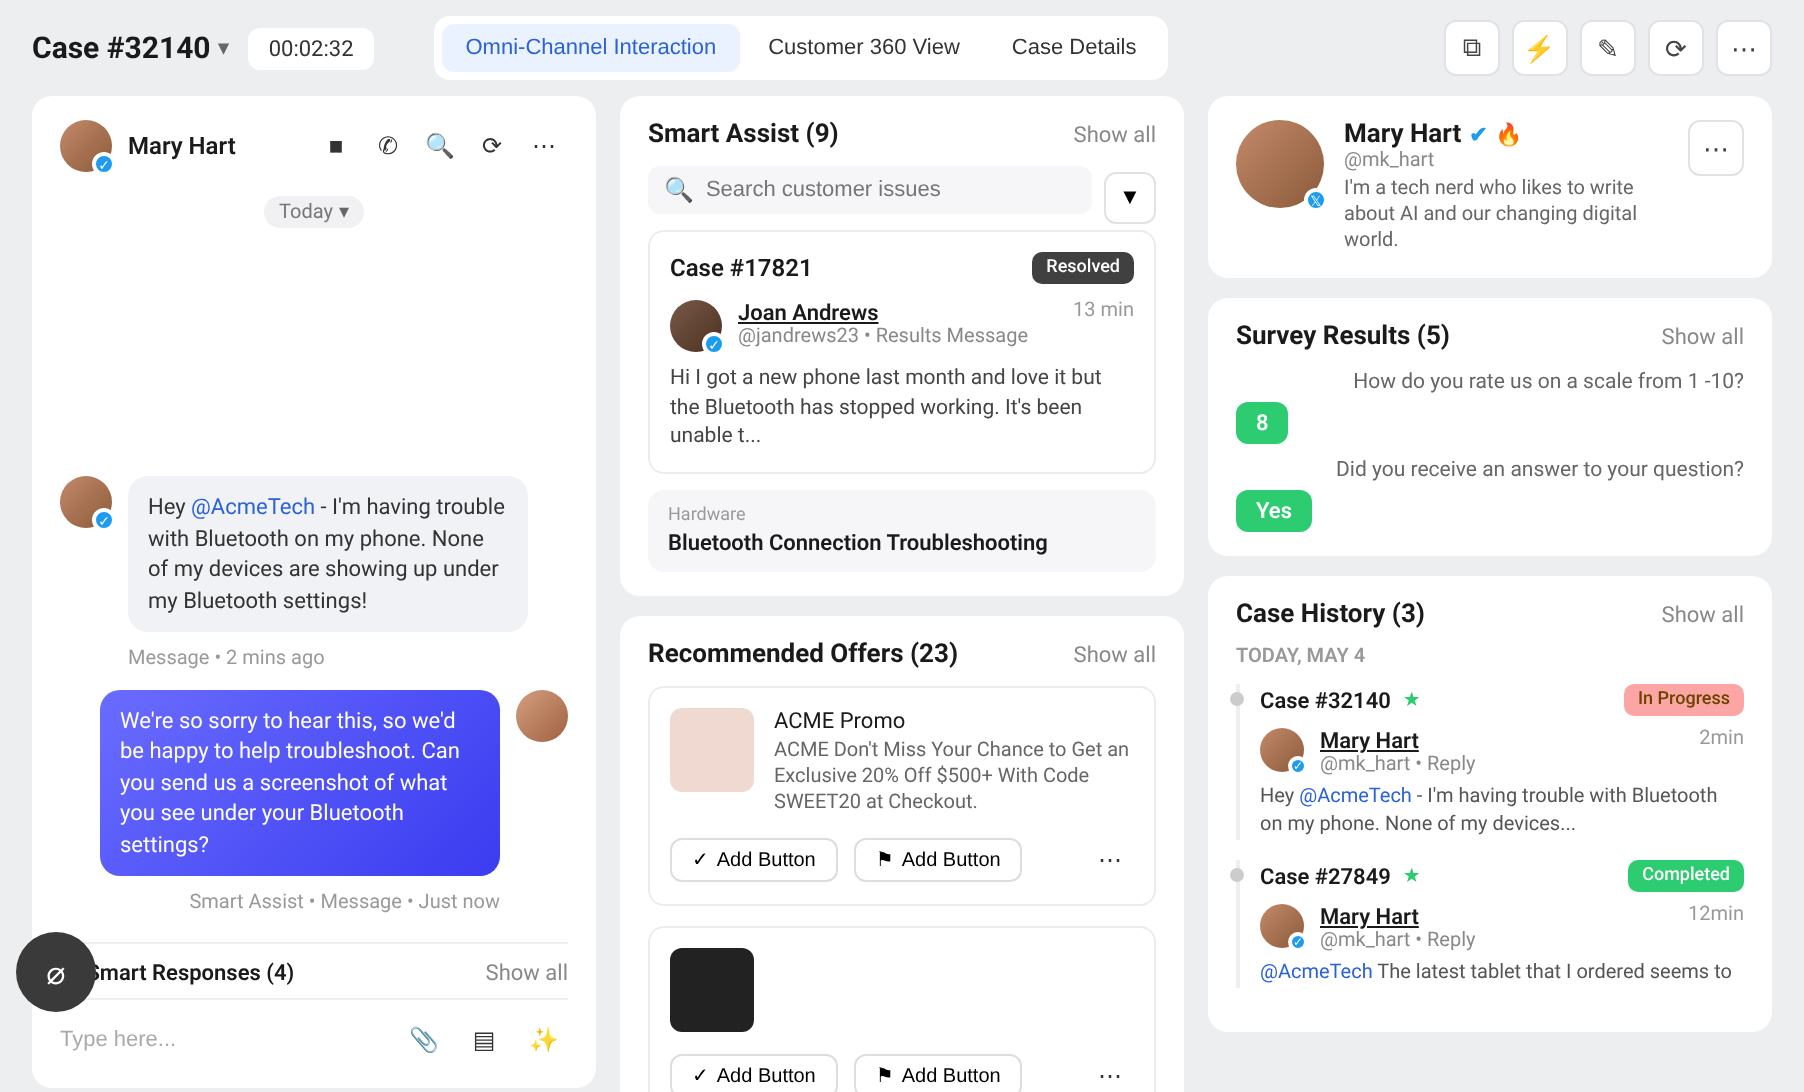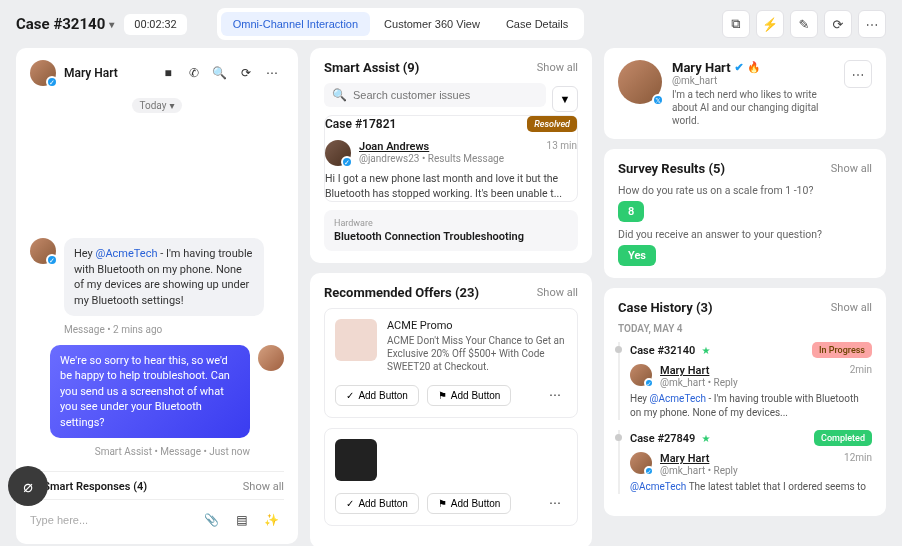--- a/index.html
+++ b/index.html
@@ -45,7 +45,7 @@
 .search-row input { flex: 1; border: none; outline: none; background: transparent; font-size: 11px; }
 .filter-btn { width: 26px; height: 26px; background: #fff; border: 1px solid #e2e2e6; border-radius: 6px; display: flex; align-items: center; justify-content: center; font-size: 11px; margin-left: 6px; cursor: pointer; }
 .searchwrap { display: flex; align-items: center; }
-.case-card { border: 1px solid #ececef; border-radius: 8px; margin-bottom: 8px; }
+.case-card { border: 1px solid #ececef; border-radius: 8px; padding: 10px; margin-bottom: 8px; }
 .cc-hd { display: flex; justify-content: space-between; align-items: center; margin-bottom: 8px; }
 .cc-title { font-weight: 600; font-size: 12px; }
 .badge { font-size: 9px; padding: 3px 7px; border-radius: 5px; font-weight: 500; }

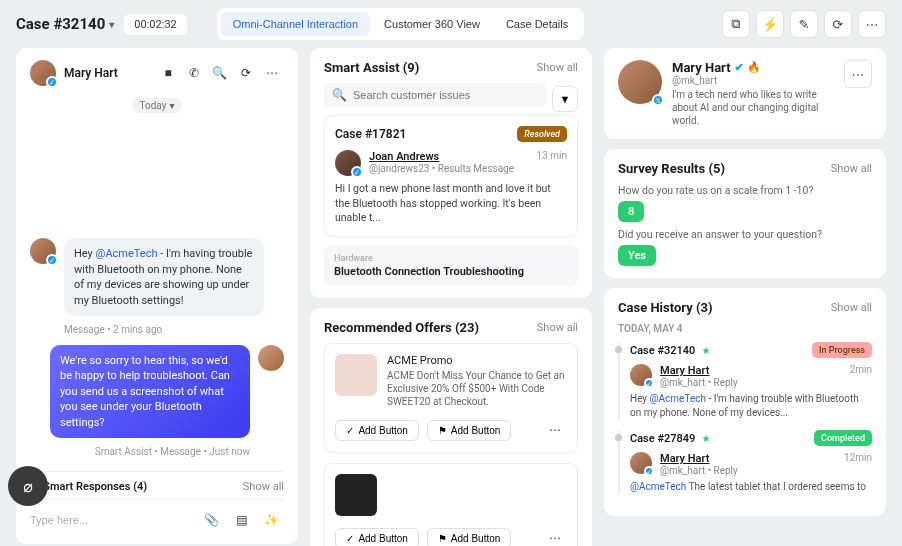--- a/index.html
+++ b/index.html
@@ -49,7 +49,7 @@
 .cc-hd { display: flex; justify-content: space-between; align-items: center; margin-bottom: 8px; }
 .cc-title { font-weight: 600; font-size: 12px; }
 .badge { font-size: 9px; padding: 3px 7px; border-radius: 5px; font-weight: 500; }
-.badge.green { background: #a16207; color: #fff; font-style: italic; }
+.badge.green { background: #404040; color: #fff; }
 .badge.orange { background: #fca5a5; color: #6b4300; }
 .badge.green2 { background: #2ecc71; color: #fff; }
 .cc-person { display: flex; gap: 8px; align-items: flex-start; }

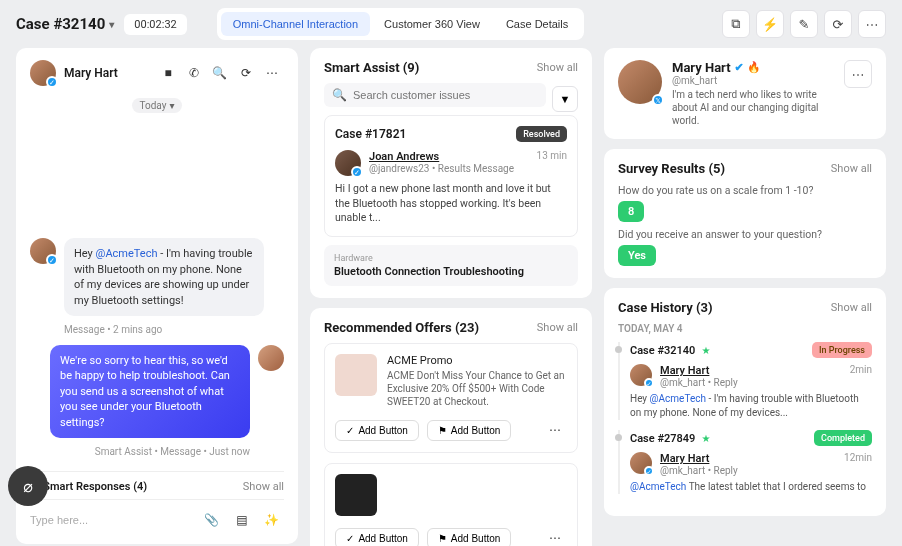--- a/index.html
+++ b/index.html
@@ -78,7 +78,7 @@
 .stats { display: flex; gap: 20px; margin-top: 10px; }
 .stat-n { font-weight: 700; font-size: 13px; }
 .stat-l { font-size: 10px; color: #888; }
-.sv-q { font-size: 10.5px; color: #666; margin: 6px 0 4px; }
+.sv-q { font-size: 10.5px; color: #666; margin: 6px 0 4px; text-align: right; }
 .sv-a { display: inline-block; background: #2ecc71; color: #fff; border-radius: 6px; padding: 4px 10px; font-size: 11px; font-weight: 600; }
 .ch-day { font-size: 10px; color: #999; font-weight: 600; margin: 4px 0 8px; }
 .ch-item { border-left: 2px solid #eee; padding-left: 10px; margin-bottom: 10px; position: relative; }

